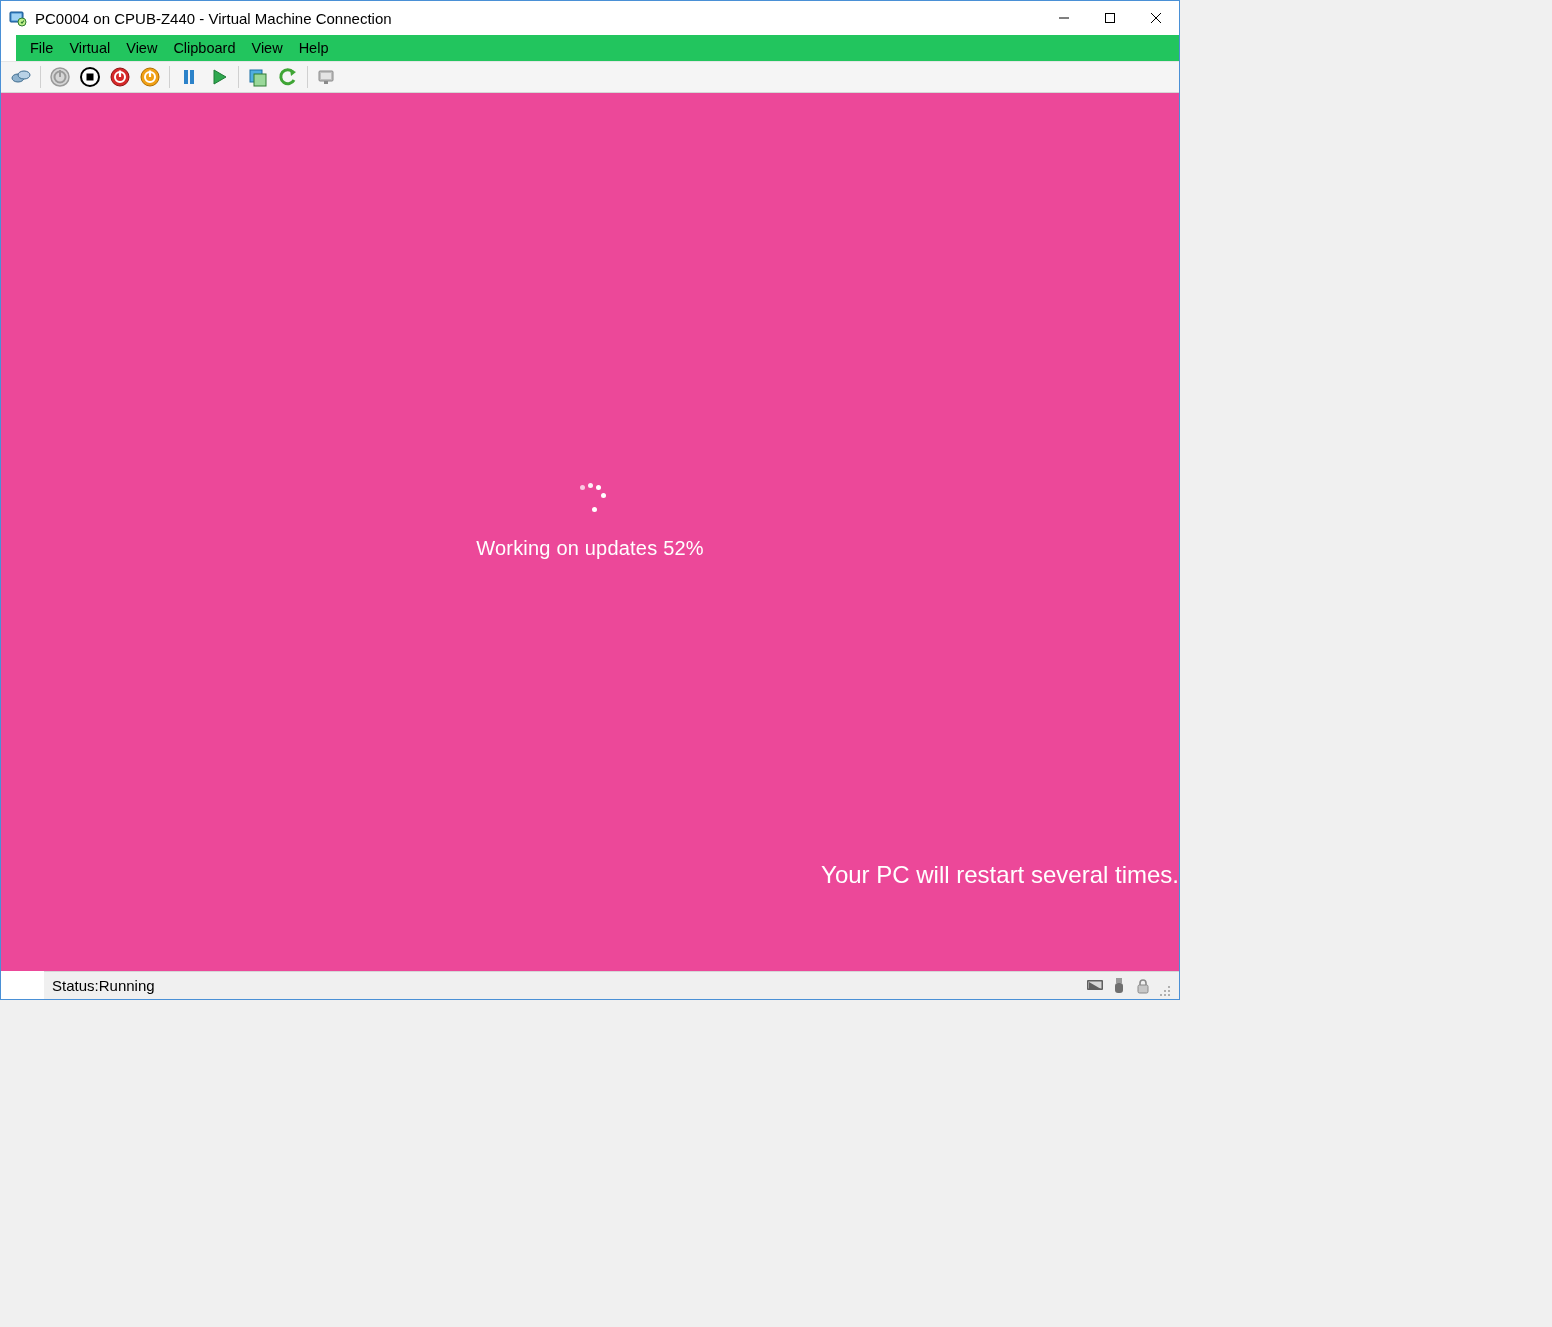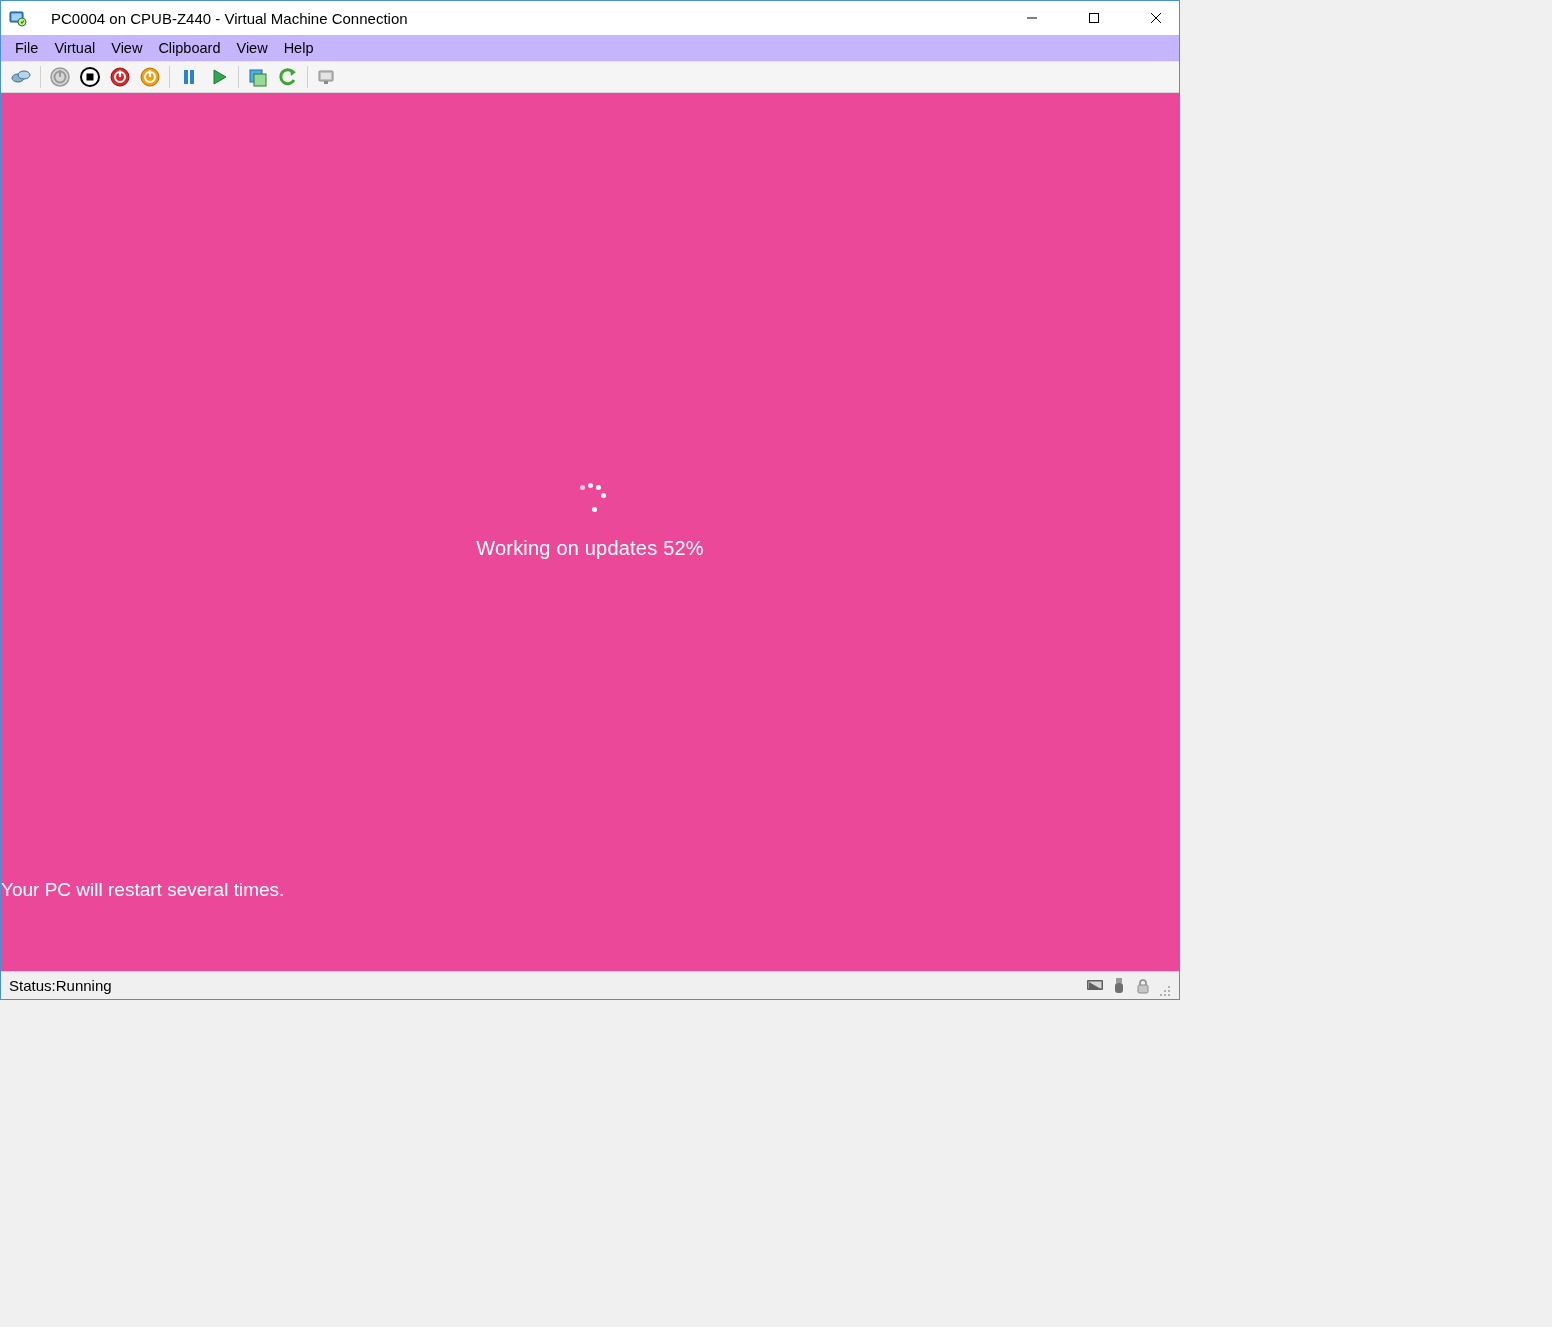--- a/index.html
+++ b/index.html
@@ -34,7 +34,6 @@
       background: #ffffff;
       font-size: 15px;
       color: #000;
-      gap: 16px;
     }
     .titlebar .app-icon {
       width: 18px;

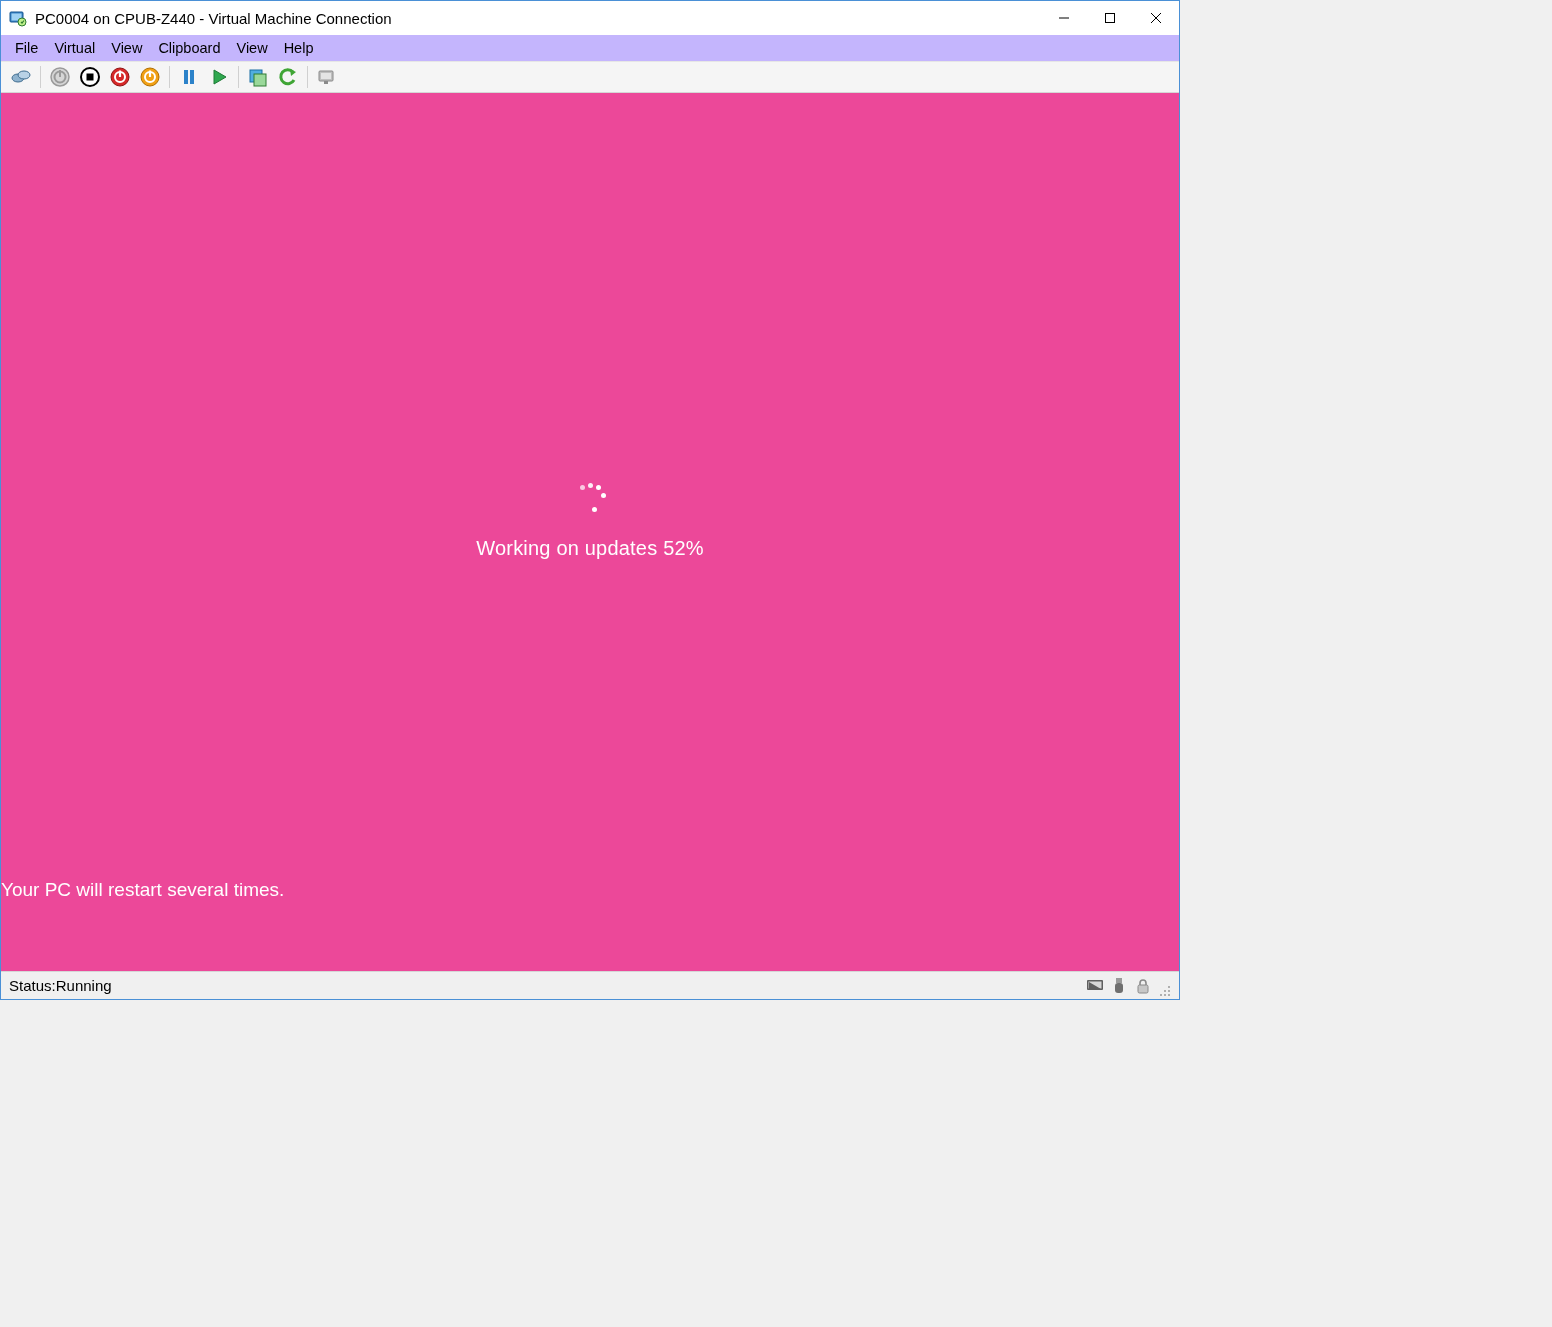--- a/index.html
+++ b/index.html
@@ -62,7 +62,8 @@
       padding: 0 6px;
       font-size: 14.5px;
       color: #000;
-      background: #c4b5fd;
+      background: #22c55e;
+      margin-left: 15px;
     }
     .menubar .menu-item {
       padding: 2px 8px;

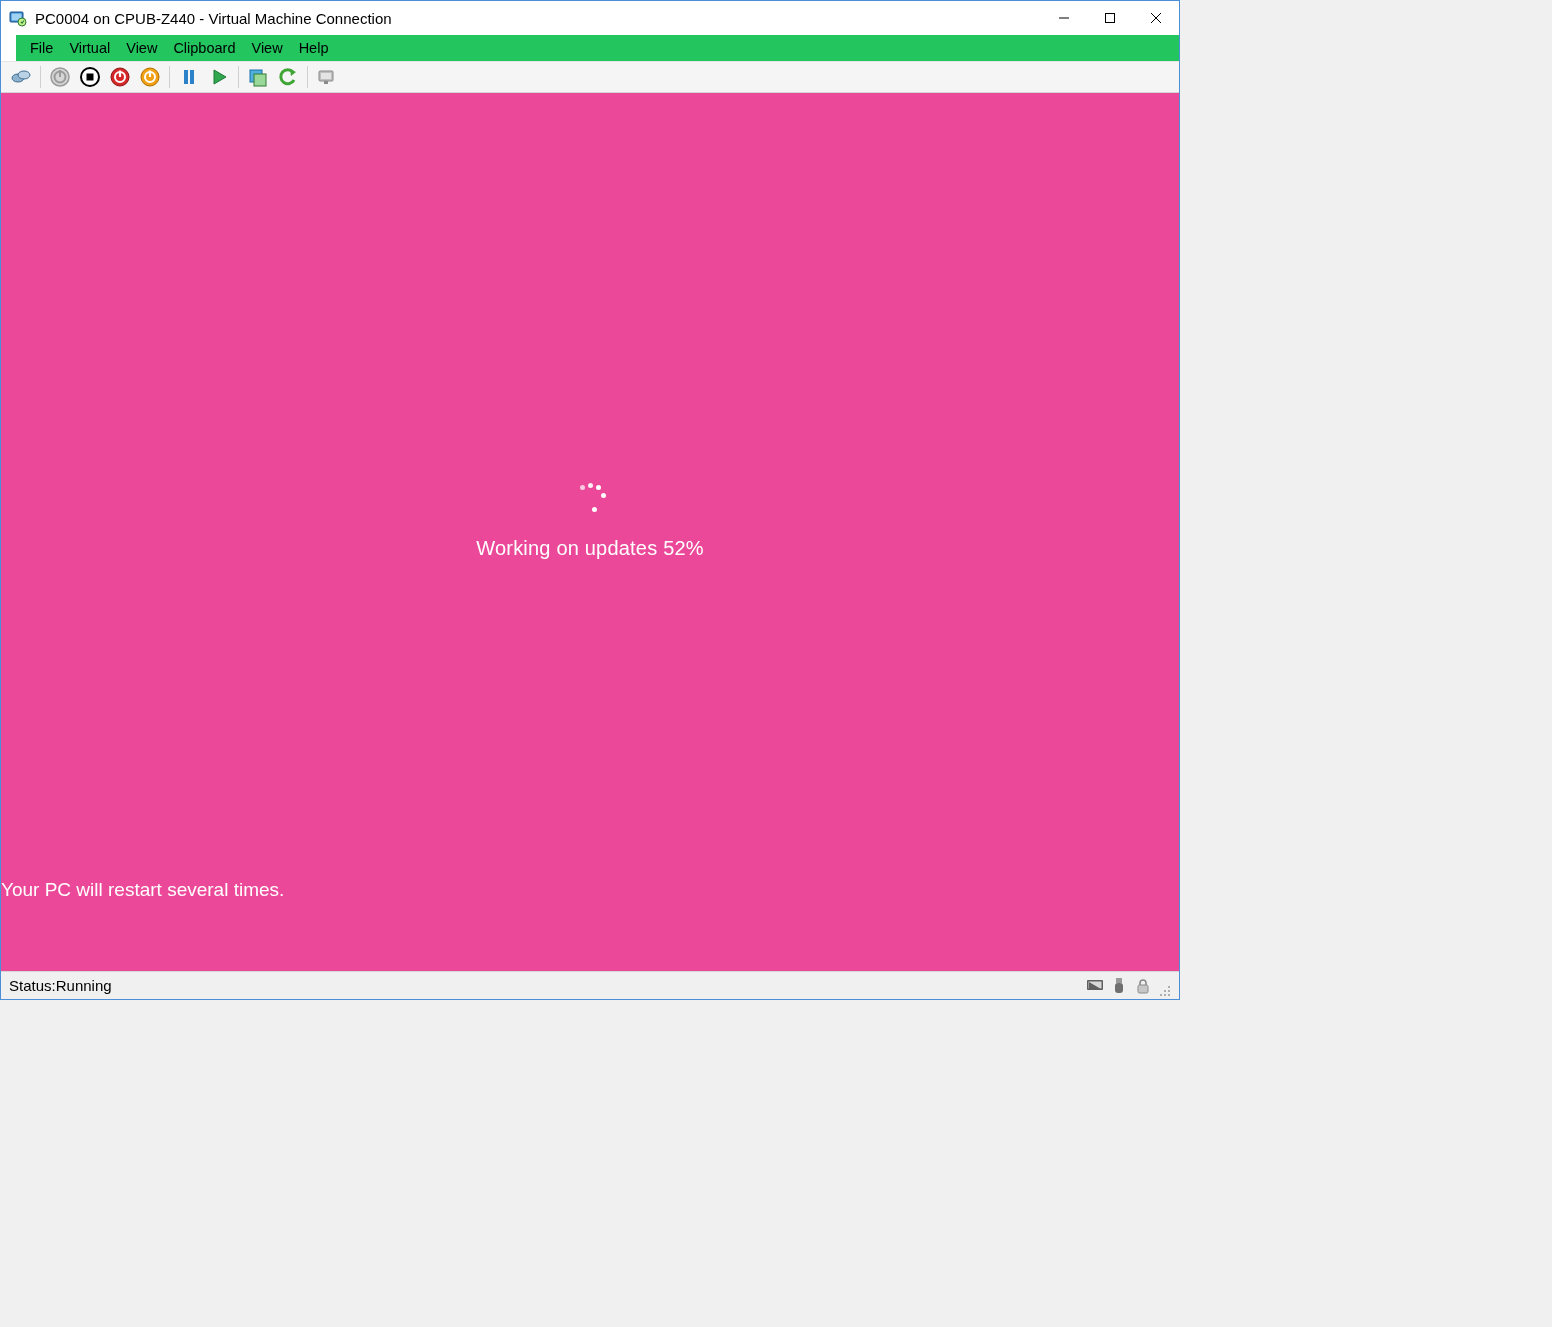--- a/index.html
+++ b/index.html
@@ -143,10 +143,10 @@
     .update-line1 span { display: inline; }
     .restart-msg {
       position: absolute;
-      bottom: 70px;
+      bottom: 82px;
       width: 100%;
-      text-align: left;
-      font-size: 19px;
+      text-align: right;
+      font-size: 24px;
     }
 
     

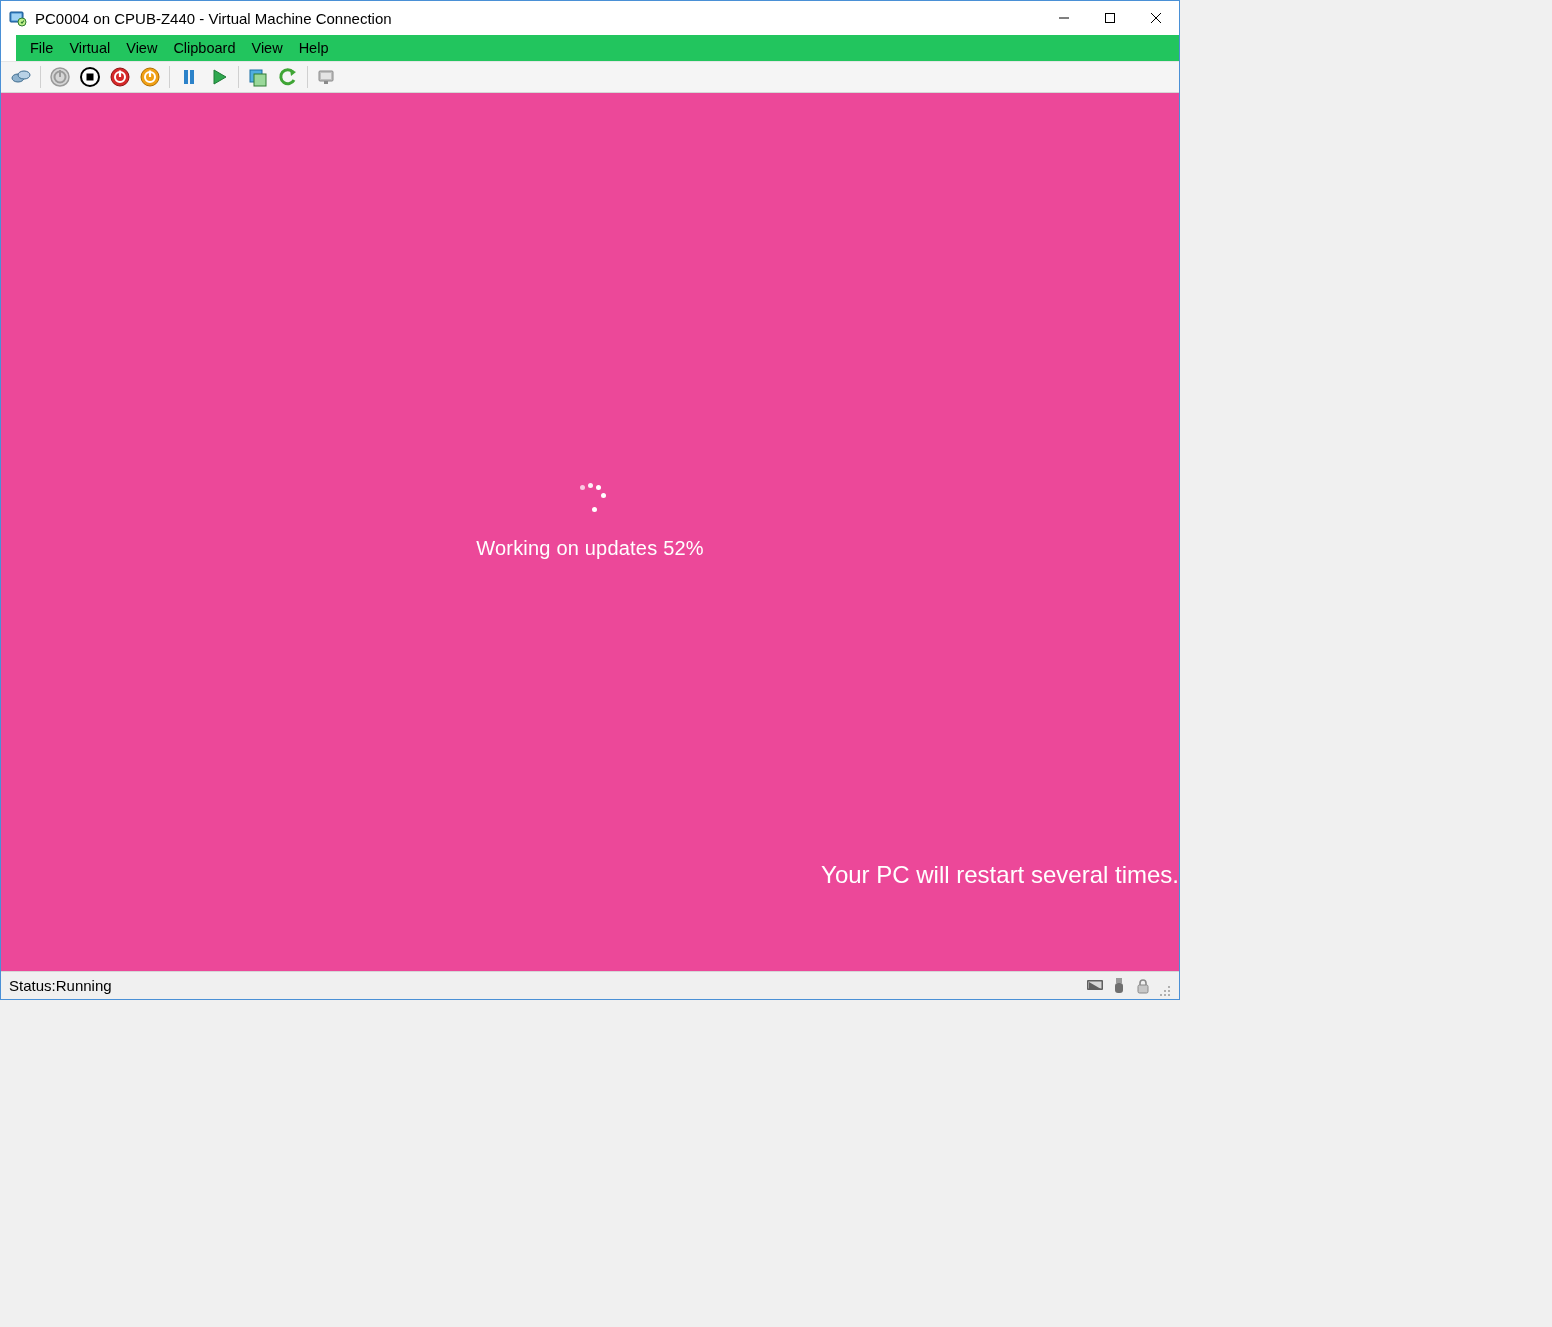--- a/index.html
+++ b/index.html
@@ -159,6 +159,7 @@
       font-size: 15px;
       color: #000;
       padding: 0 8px;
+      margin-left: 43px;
     }
     .statusbar .status-text { flex: 0 0 auto; }
     .statusbar .spacer { flex: 1; }

